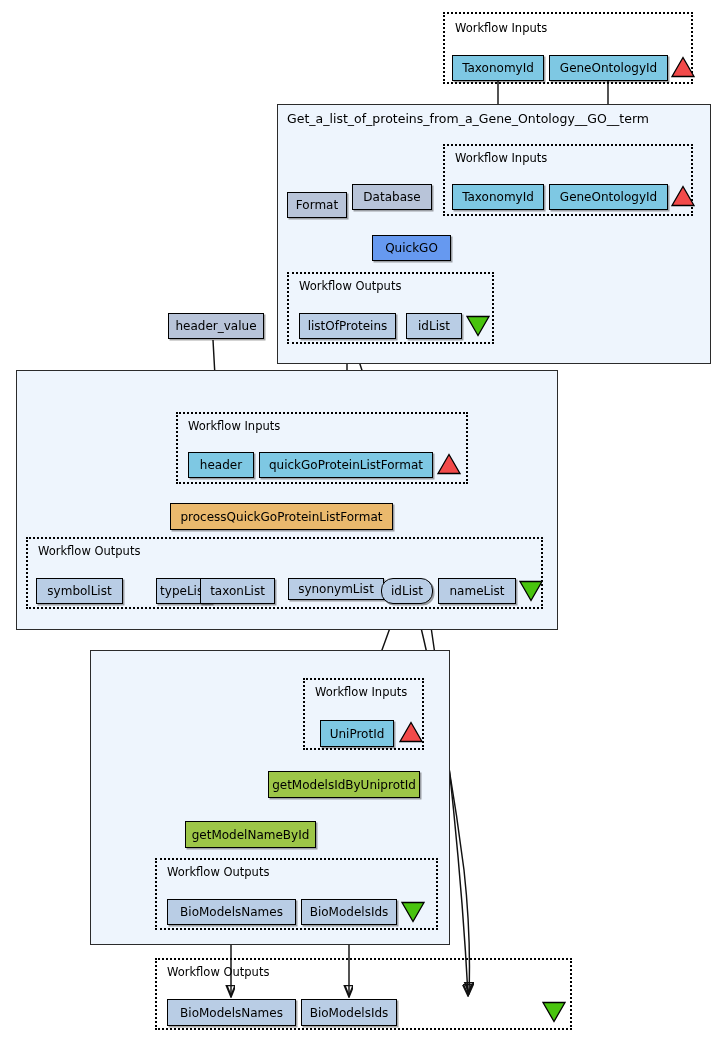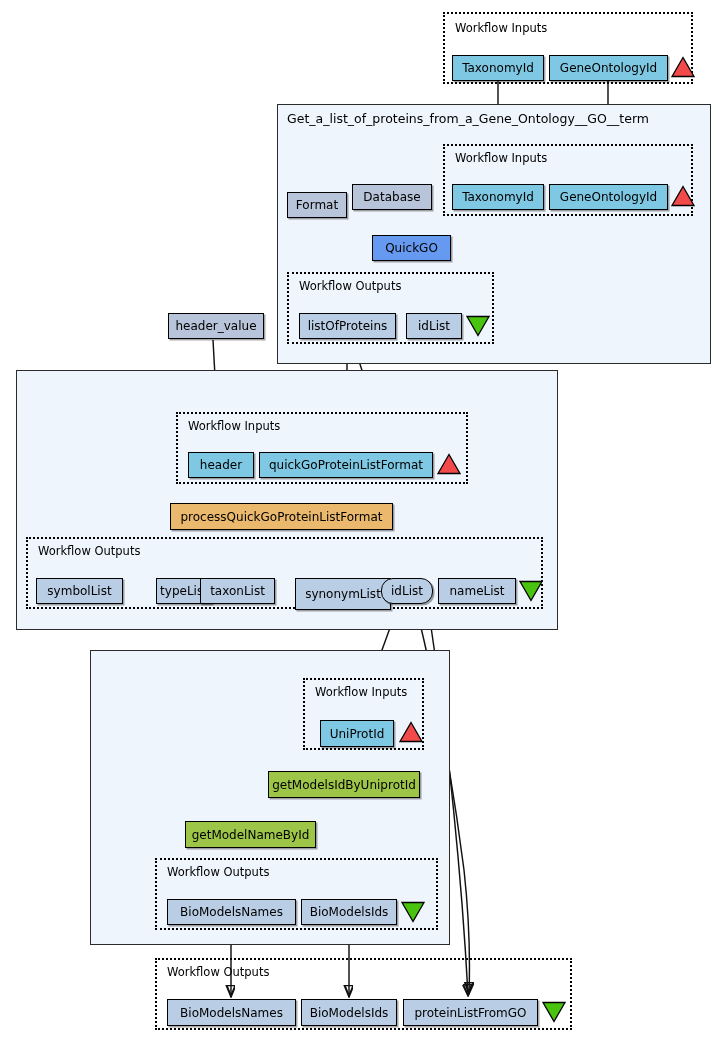--- a/index.html
+++ b/index.html
@@ -190,7 +190,7 @@
   <div class="node io-out" style="left:36px;top:578px;width:87px;height:26px;">symbolList</div>
   <div class="node io-out" style="left:128px;top:578px;width:56px;height:26px;margin-left:28px;">typeList</div>
   <div class="node io-out" style="left:200px;top:578px;width:75px;height:26px;">taxonList</div>
-  <div class="node io-out" style="left:295px;top:578px;width:96px;height:32px;">synonymList</div>
+  <div class="node io-out" style="left:288px;top:578px;width:96px;height:22px;">synonymList</div>
   <div class="node io-out" style="left:381px;top:578px;width:52px;height:26px;border-radius:12px;">idList</div>
   <div class="node io-out" style="left:438px;top:578px;width:78px;height:26px;">nameList</div>
 

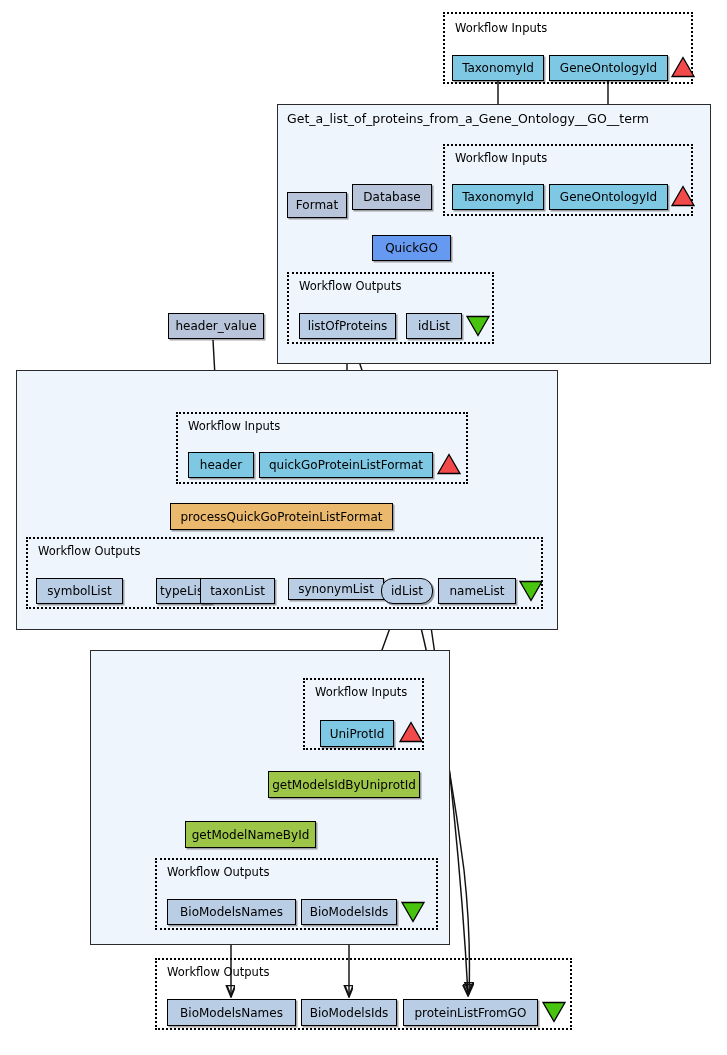--- a/index.html
+++ b/index.html
@@ -234,7 +234,6 @@
 
   <div class="node io-out" style="left:167px;top:999px;width:129px;height:27px;">BioModelsNames</div>
   <div class="node io-out" style="left:301px;top:999px;width:96px;height:27px;">BioModelsIds</div>
-  <div class="node io-out" style="left:403px;top:999px;width:135px;height:27px;">proteinListFromGO</div>
 
   <div class="tri-wrap" style="left:542px;top:1001px;">
     <svg width="24" height="22" viewBox="0 0 24 22">

